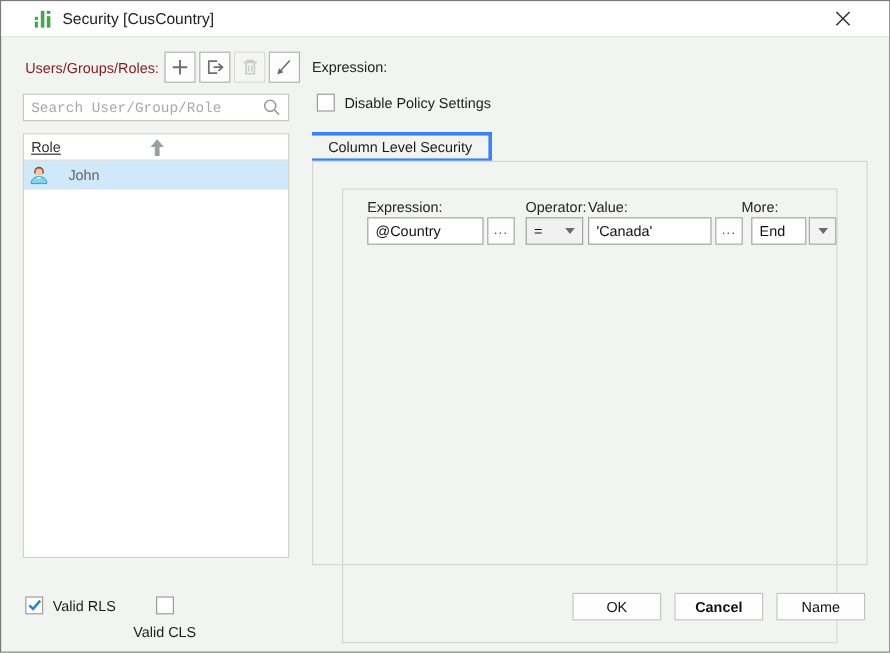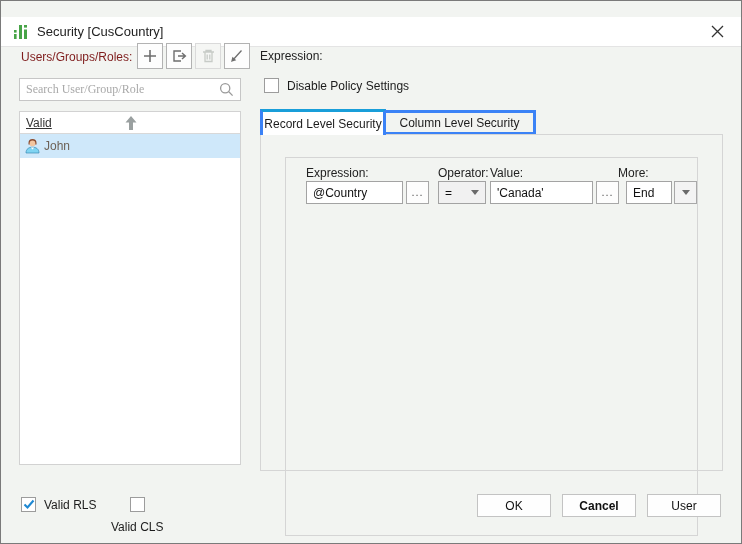--- a/index.html
+++ b/index.html
@@ -11,9 +11,9 @@
   }
   
   .titlebar {
-    position:absolute; top:16px; left:0; right:0; height:30px;
+    position:absolute; top:0; left:0; right:0; height:30px;
     background:#ffffff; border-bottom:1px solid #e4e4e4;
-    display:flex; align-items:center; padding:0 11px;
+    display:flex; align-items:center; padding:0 26px;
   }
   .titlebar .app-icon { width:18px; height:18px; margin-right:7px; flex:0 0 auto; }
   .titlebar .title { font-size:13px; color:#222; }

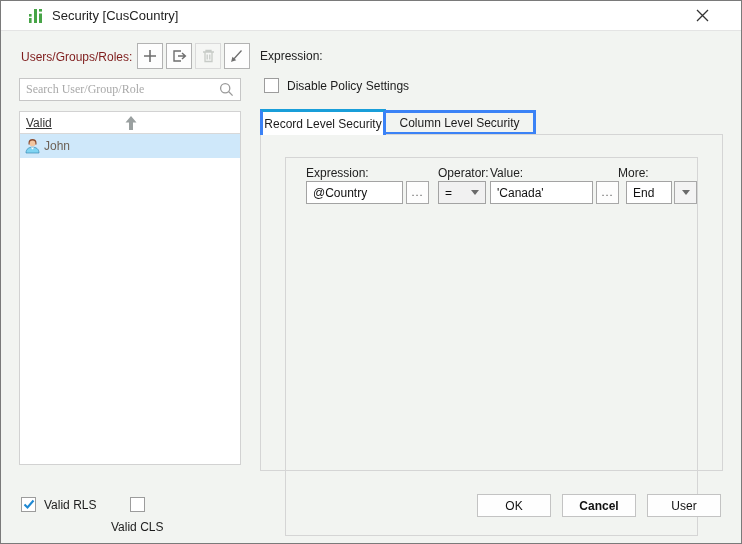--- a/index.html
+++ b/index.html
@@ -35,7 +35,7 @@
   }
   .search-box input {
     flex:1; border:none; outline:none; background:transparent;
-    font-family:Liberation Serif, serif; font-size:12px; color:#333;
+    font-family:Liberation Mono, monospace; font-size:12px; color:#333;
     padding:0 6px; min-width:0;
   }
   .search-box input::placeholder { color:#a9a9a9; }

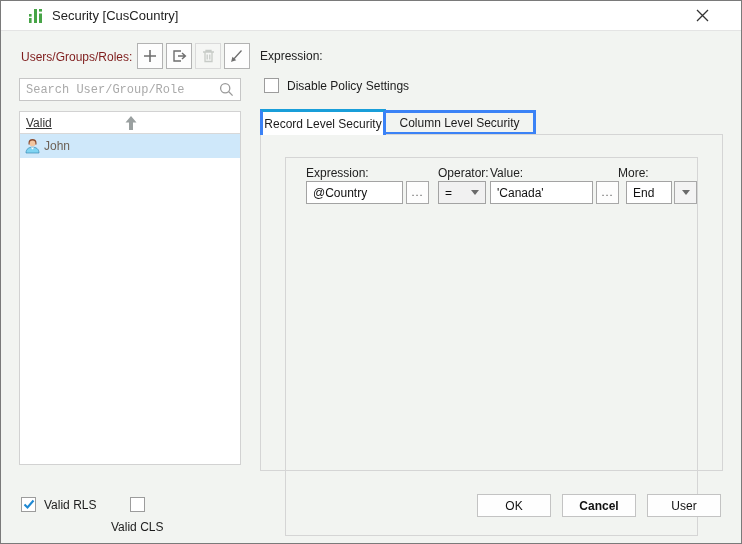--- a/index.html
+++ b/index.html
@@ -176,7 +176,7 @@
 
   <div class="user-list">
     <div class="list-header">
-      <span class="hdr-text">Valid</span>
+      <span class="hdr-text">Role</span>
       <svg class="sort" width="14" height="16" viewBox="0 0 14 16">
         <path d="M7 1 L12.5 7.5 H9 V15 H5 V7.5 H1.5 Z" fill="#9aa0a0"></path>
       </svg>

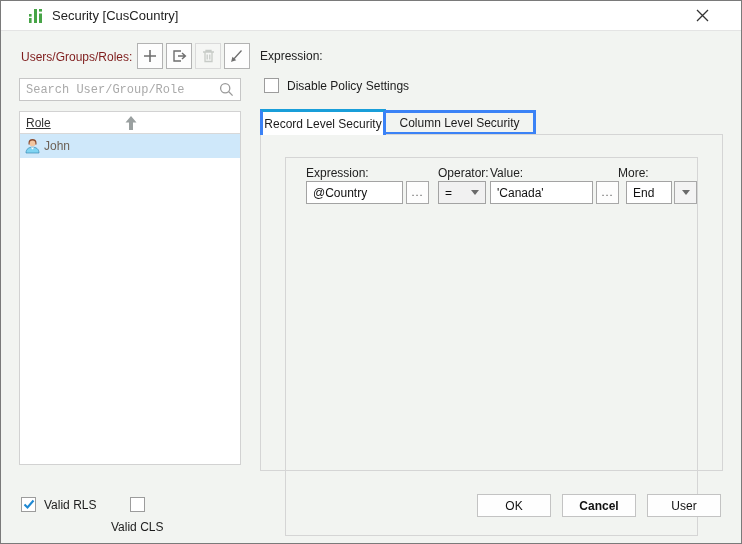--- a/index.html
+++ b/index.html
@@ -200,7 +200,6 @@
   </div>
 
   <div class="tabs">
-    <div class="tab active">Record Level Security</div>
     <div class="tab inactive">Column Level Security</div>
   </div>
 

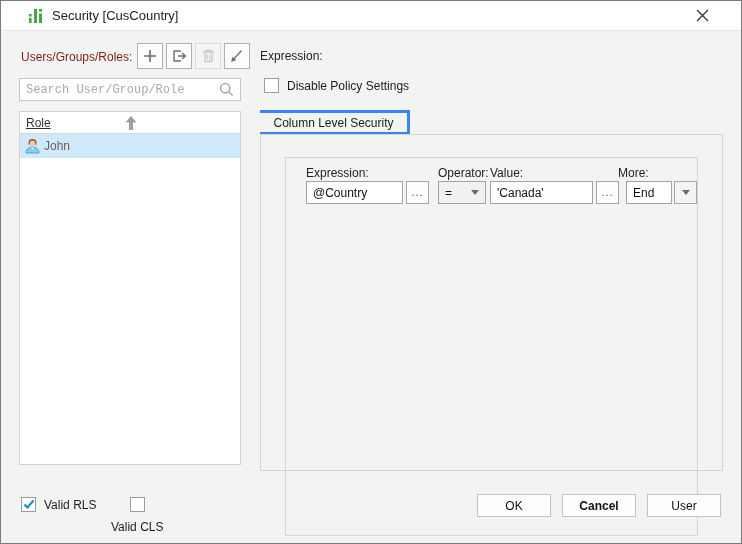--- a/index.html
+++ b/index.html
@@ -51,7 +51,7 @@
   .list-header .hdr-text { text-decoration:underline; color:#333; }
   .list-header .sort { position:absolute; left:104px; top:3px; }
   .list-row {
-    height:22px; display:flex; align-items:center; padding:12px 4px; gap:3px;
+    height:22px; display:flex; align-items:center; padding:12px 4px; gap:16px;
   }
   .list-row.selected { background:#cfe8fa; }
   .list-row .row-label { color:#6d6257; }

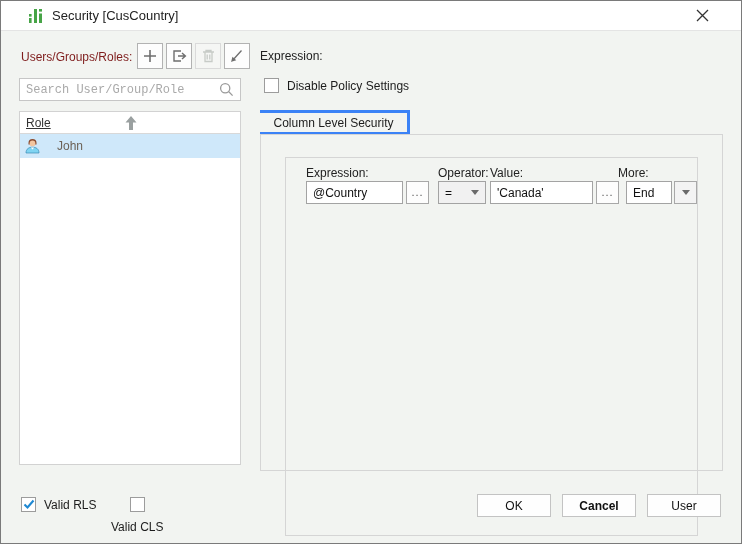--- a/index.html
+++ b/index.html
@@ -245,7 +245,7 @@
 
   <div class="btn btn-ok">OK</div>
   <div class="btn btn-cancel">Cancel</div>
-  <div class="btn btn-help">User</div>
+  <div class="btn btn-help">Name</div>
 
 </div>
 

